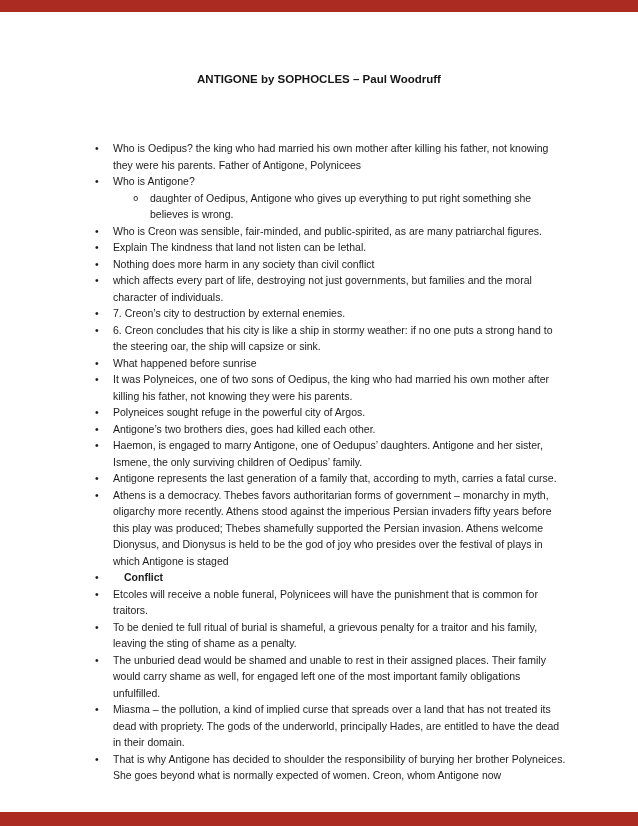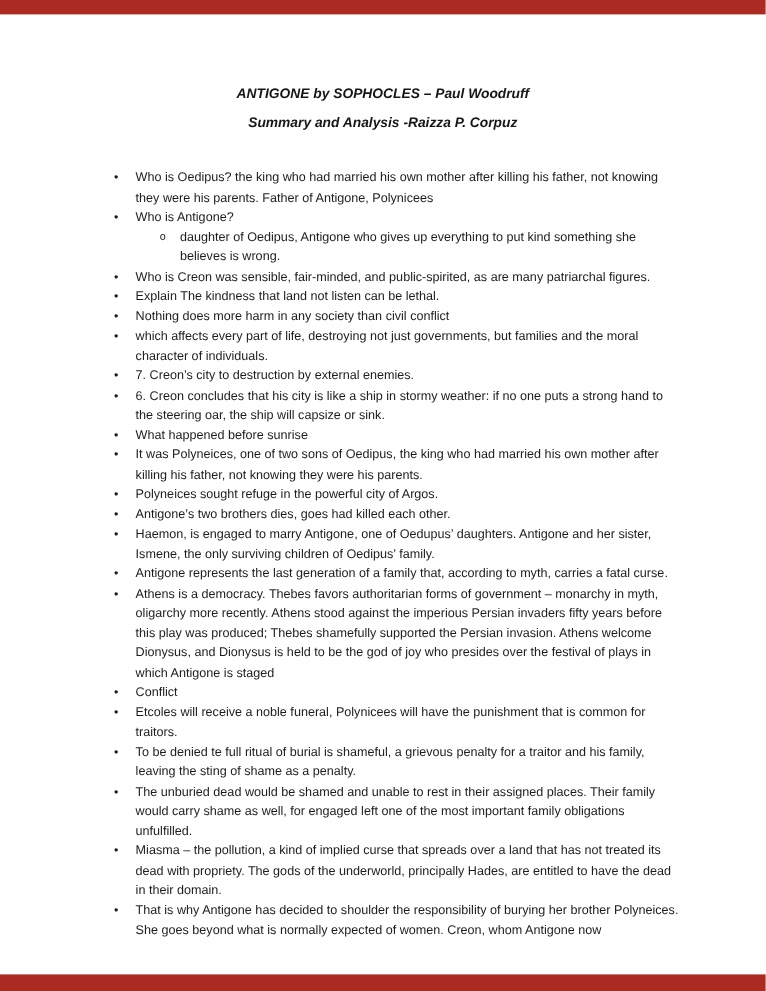--- a/index.html
+++ b/index.html
@@ -30,7 +30,6 @@
     line-height: 15px;
     margin: 0 0 9px 0;
     color: #161616;
-    font-style: italic;
   }
 
   .bullet-list {

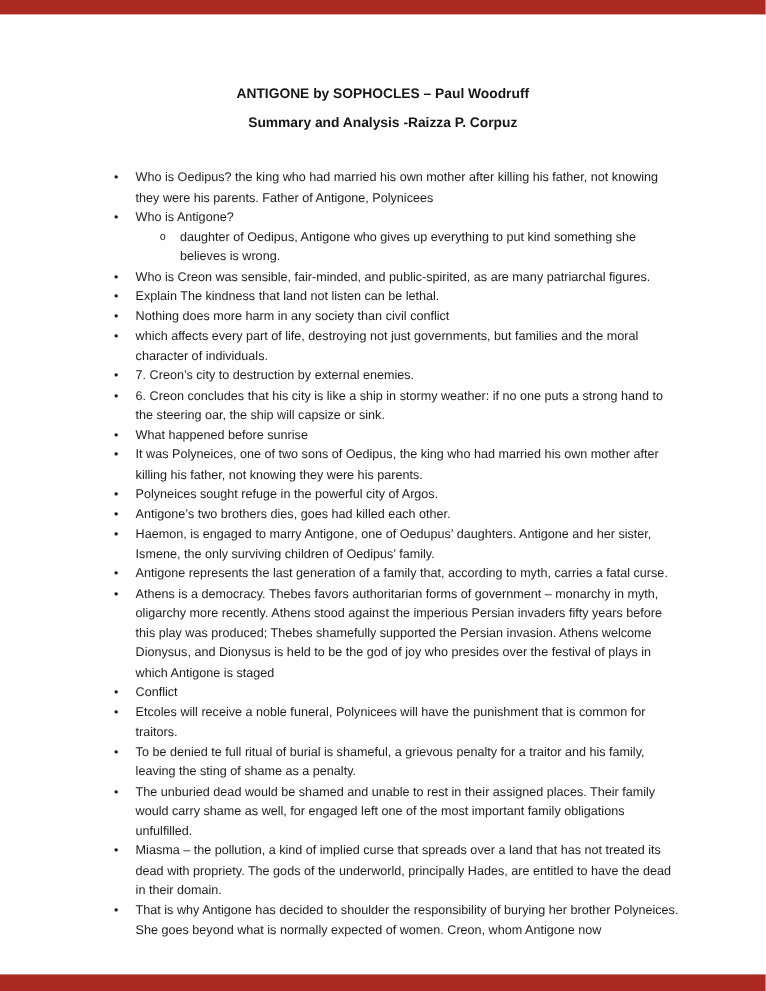--- a/index.html
+++ b/index.html
@@ -71,7 +71,6 @@
 
   <div class="headings">
     <div class="heading-line">ANTIGONE by SOPHOCLES – Paul Woodruff</div>
-    <div class="heading-line">Summary and Analysis -Raizza P. Corpuz</div>
   </div>
 
   <div class="bullet-list" id="bullet-list">

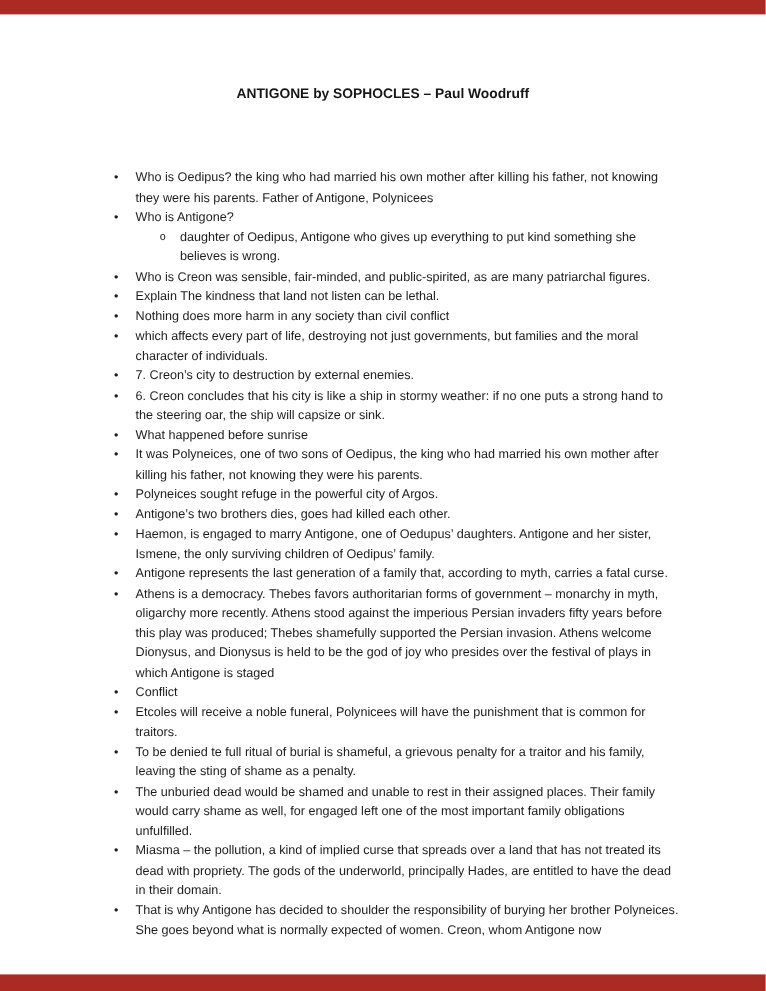--- a/index.html
+++ b/index.html
@@ -84,7 +84,7 @@
   </div>
       <div class="bullet-row level-2">
     <span class="marker">o</span>
-    <span class="text">daughter of Oedipus, Antigone who gives up everything to put kind something she believes is wrong.</span>
+    <span class="text">daughter of Oedipus, Antigone who gives up everything to put right something she believes is wrong.</span>
   </div>
       <div class="bullet-row">
     <span class="marker">•</span>

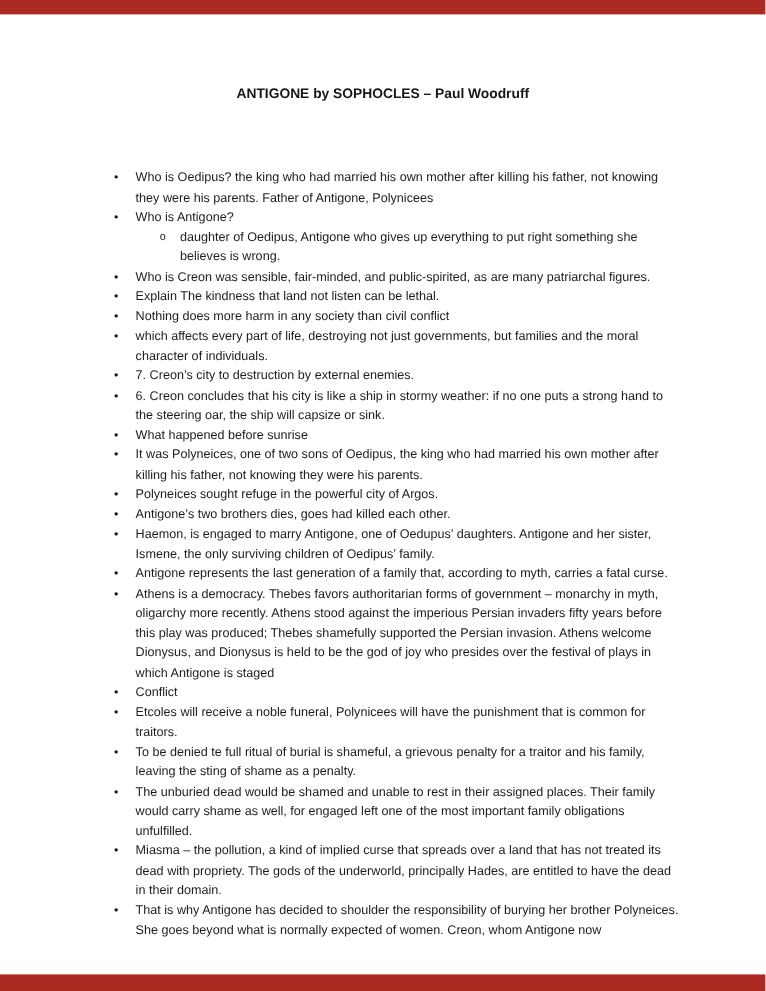--- a/index.html
+++ b/index.html
@@ -60,7 +60,7 @@
     font-size: 9px;
     line-height: 16.5px;
   }
-  .bullet-row.bold .text { font-weight: normal; }
+  .bullet-row.bold .text { font-weight: bold; margin-left: 11px; }
 </style>
 </head>
 <body>

